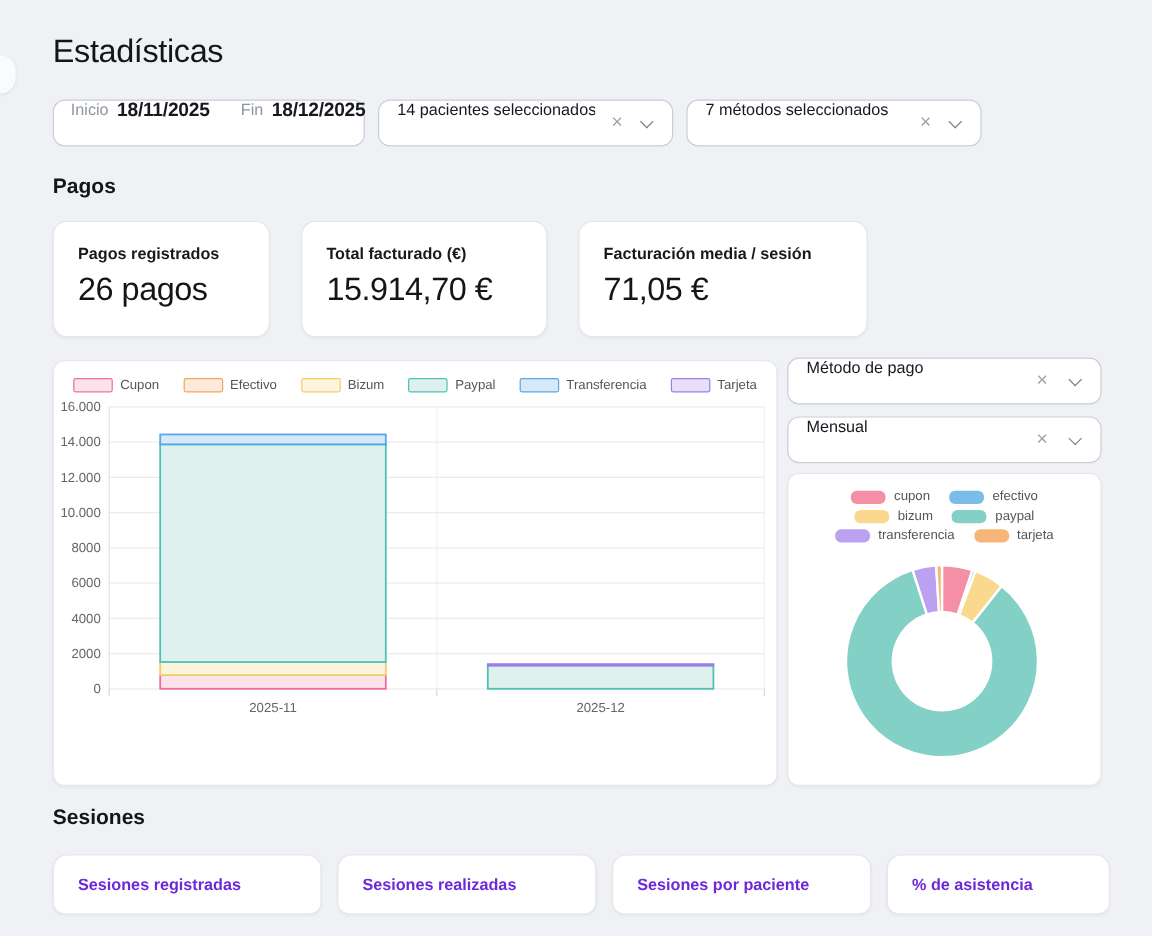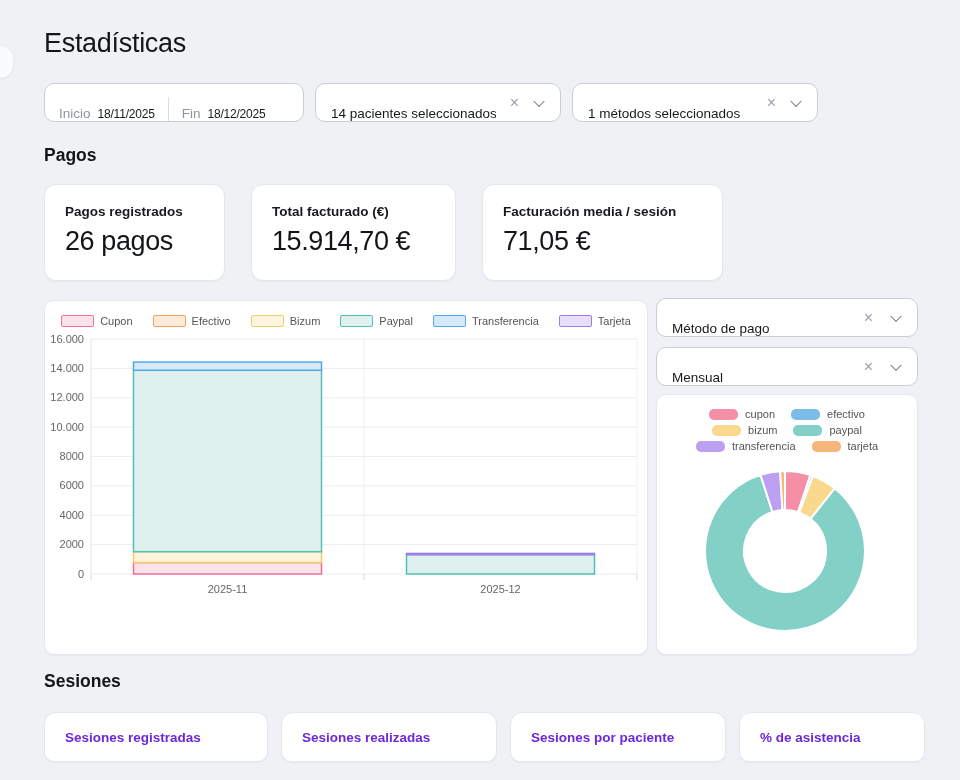--- a/index.html
+++ b/index.html
@@ -17,7 +17,7 @@
   #sesiones-h{top:671px}
 
   .filters{position:absolute;left:44px;top:83px;display:flex;gap:11px;height:39px}
-  .box{background:#fff;border:1px solid #c9cdd5;border-radius:10px;box-sizing:border-box;display:flex;align-items:flex-end}
+  .box{background:#fff;border:1px solid #c9cdd5;border-radius:10px;box-sizing:border-box;display:flex;align-items:flex-start}
   .date-box{width:260px;padding:0 14px;gap:7px}
   .f-label{color:#8e939c;font-size:13.5px}
   .f-value{color:#17191d;font-size:12px;font-weight:400;letter-spacing:-.2px}

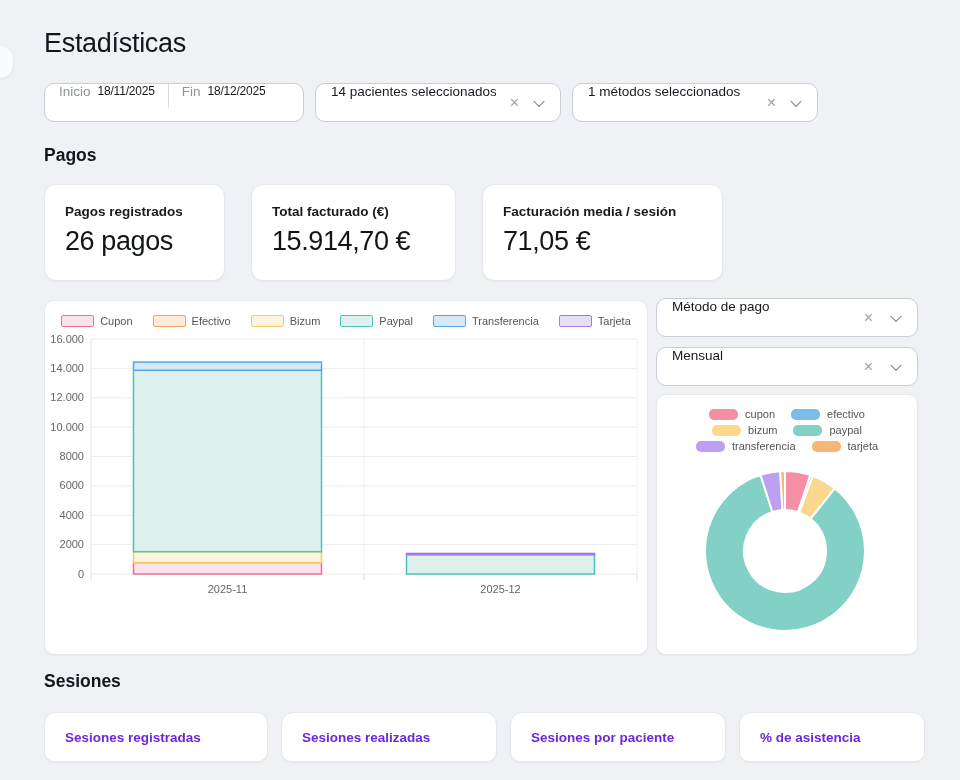--- a/index.html
+++ b/index.html
@@ -20,7 +20,7 @@
   .box{background:#fff;border:1px solid #c9cdd5;border-radius:10px;box-sizing:border-box;display:flex;align-items:flex-start}
   .date-box{width:260px;padding:0 14px;gap:7px}
   .f-label{color:#8e939c;font-size:13.5px}
-  .f-value{color:#17191d;font-size:12px;font-weight:400;letter-spacing:-.2px}
+  .f-value{color:#17191d;font-size:16px;font-weight:700;letter-spacing:-.2px}
   .date-sep{width:1px;height:24px;background:#d9dce1;margin:0 6px}
 
   .dd{position:relative;padding:0 64px 0 15px;font-size:13.5px;font-weight:400;color:#17191d}

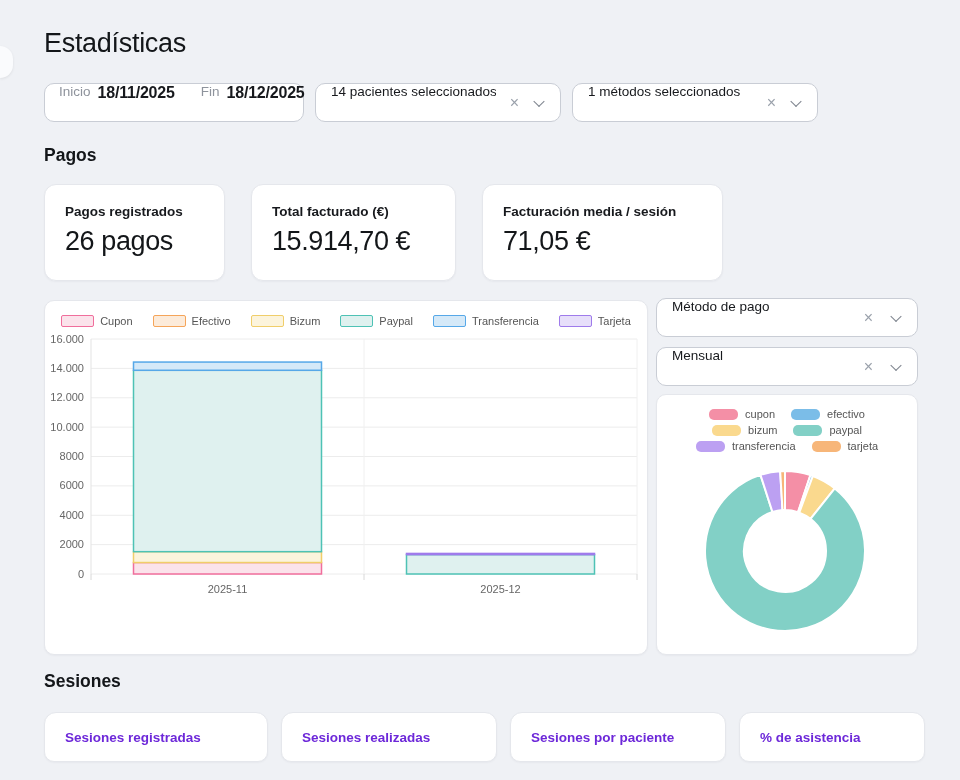--- a/index.html
+++ b/index.html
@@ -89,7 +89,7 @@
     <span class="chev"></span>
   </div>
   <div class="box dd dd-methods">
-    <span class="label">1 métodos seleccionados</span>
+    <span class="label">7 métodos seleccionados</span>
     <span class="clear">×</span>
     <span class="chev"></span>
   </div>

